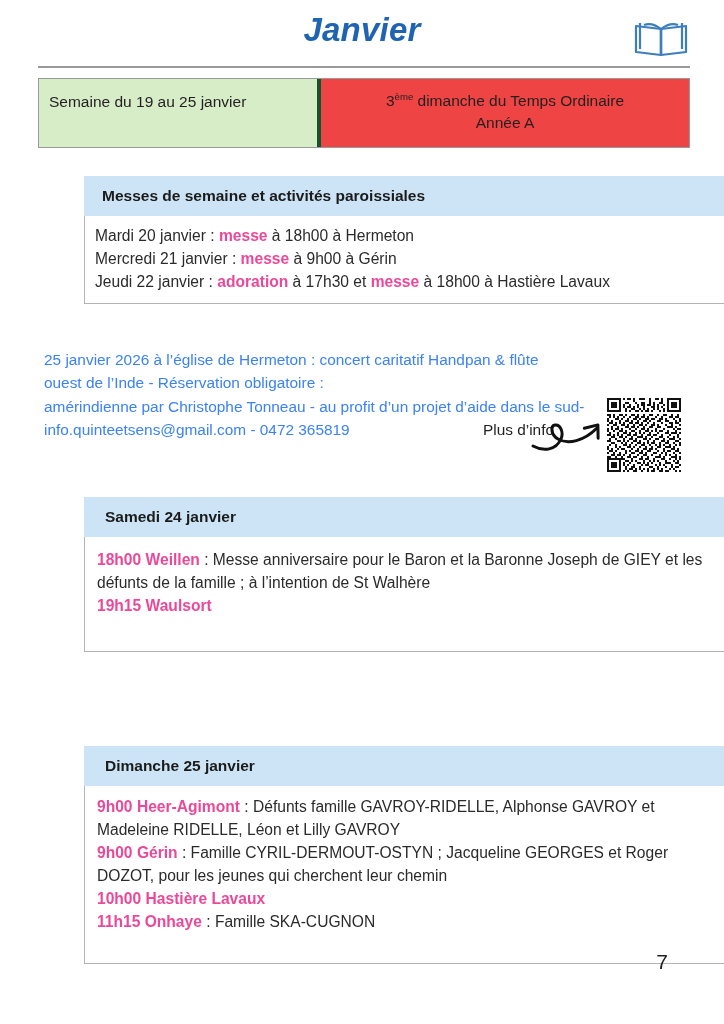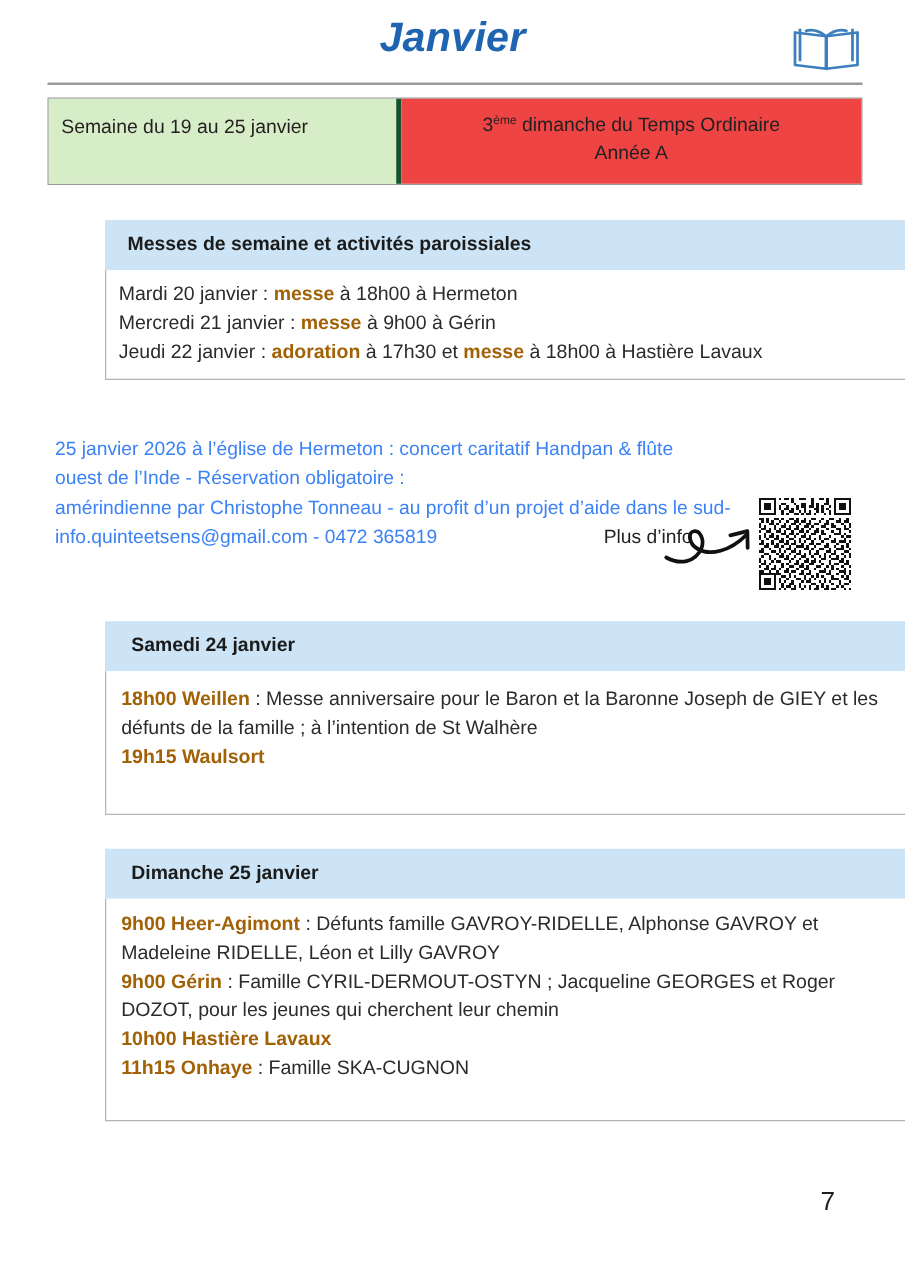--- a/index.html
+++ b/index.html
@@ -120,7 +120,7 @@
     padding: 9px 12px 30px 12px;
   }
   .section-body b {
-    color: #a16207;
+    color: #ec4899;
     font-weight: bold;
   }
   .entry {

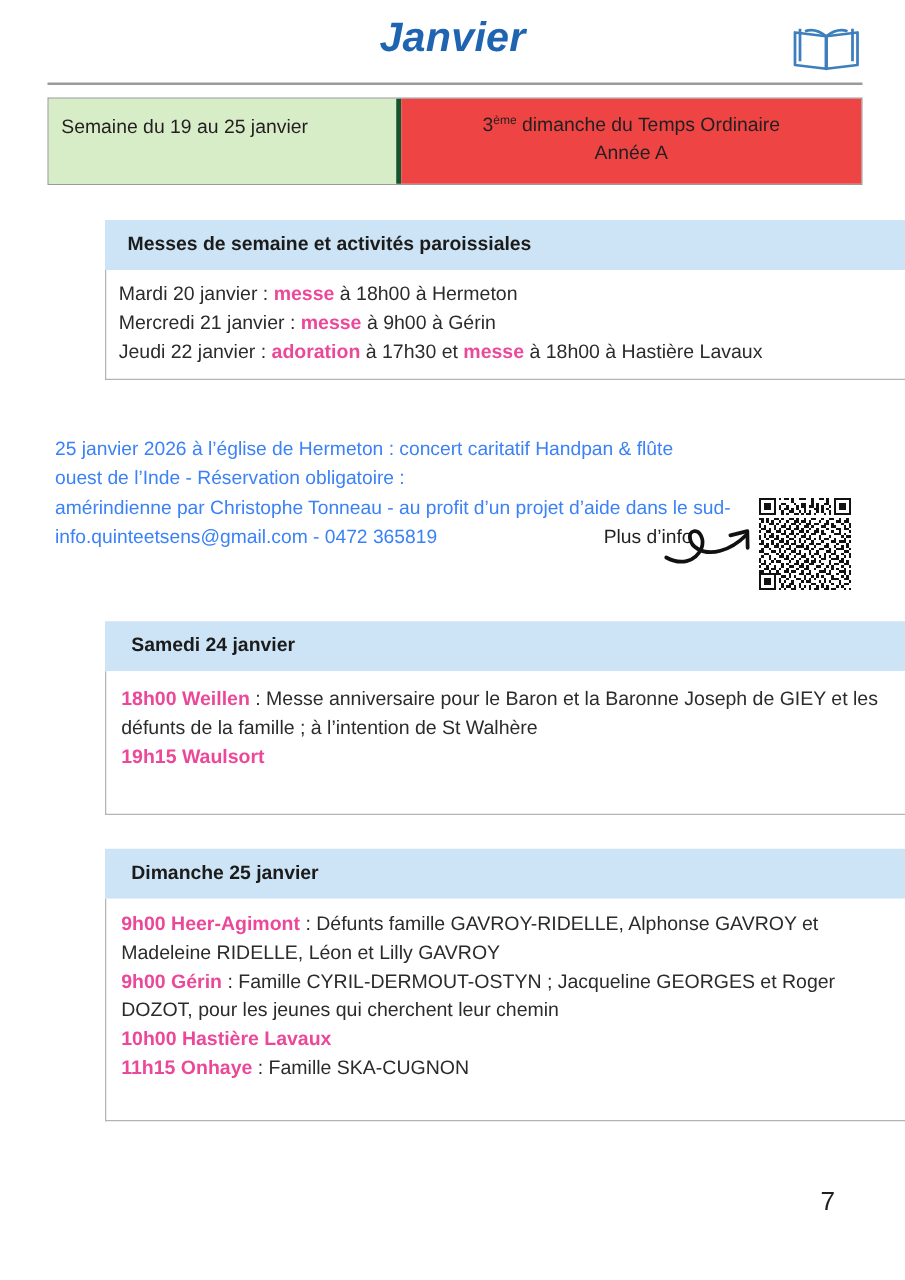--- a/index.html
+++ b/index.html
@@ -594,7 +594,7 @@
   </div>
 </div>
 
-<div class="section" style="top:679px;">
+<div class="section" style="top:746px;">
   <div class="section-header indented">Dimanche 25 janvier</div>
   <div class="section-body roomy-sm">
     <div class="entry">

